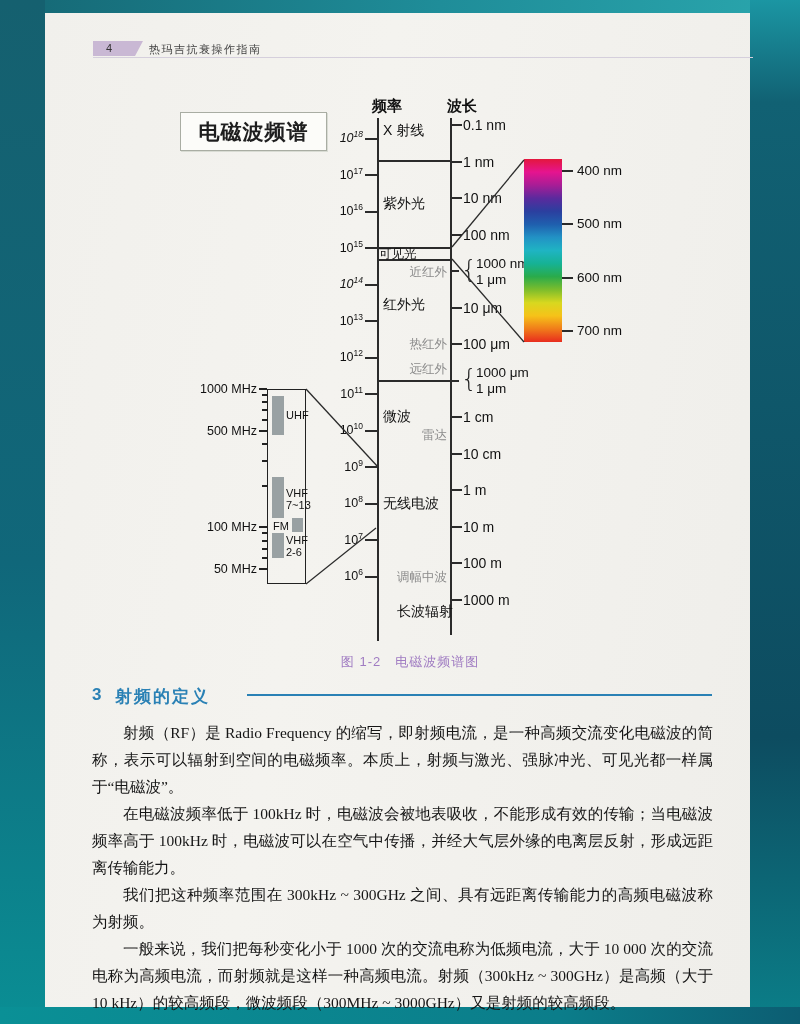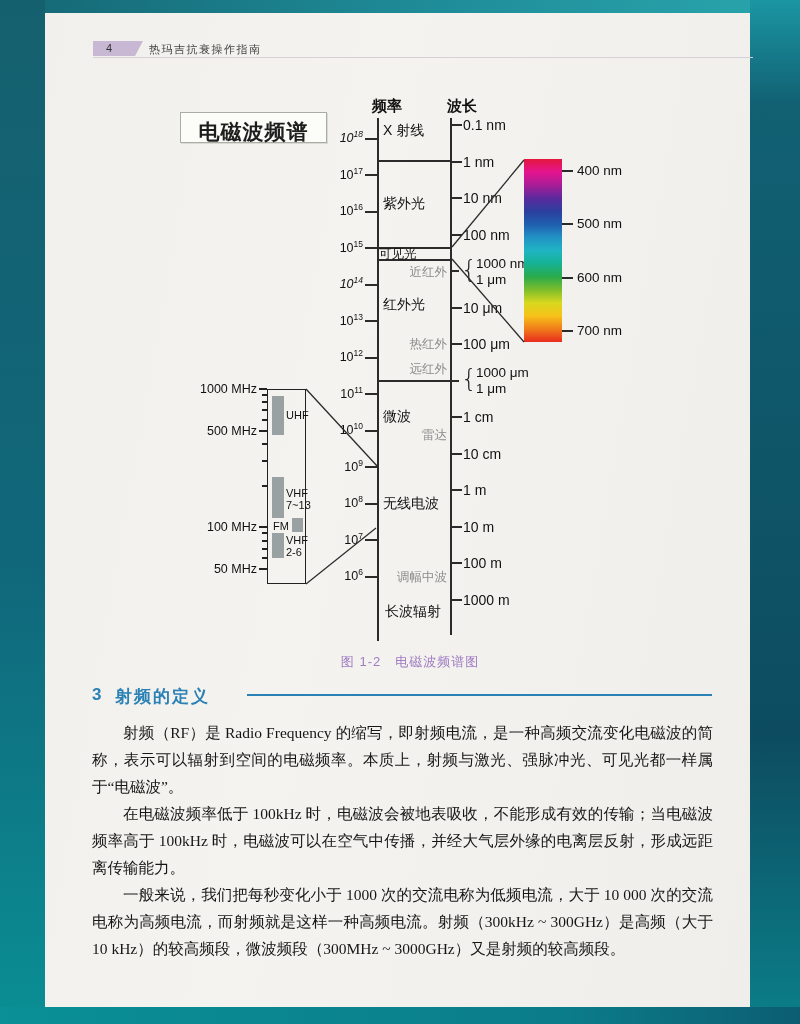--- a/index.html
+++ b/index.html
@@ -27,7 +27,7 @@
   .pg-rule  { left:48px; top:44px; width:660px; height:1px; background:#d5cfdc; }
 
   
-  .fig-box-title { left:135px; top:99px; width:147px; height:31px; background:#fcfcf9;
+  .fig-box-title { left:135px; top:99px; width:147px; height:39px; background:#fcfcf9;
                    border:1px solid #a9ada3; box-shadow:1px 1px 0 #d9dcd4;
                    font-size:21px; font-weight:bold; text-align:center; line-height:37px; letter-spacing:1px; }
   .axis-head { font-size:15px; font-weight:bold; color:#111; }

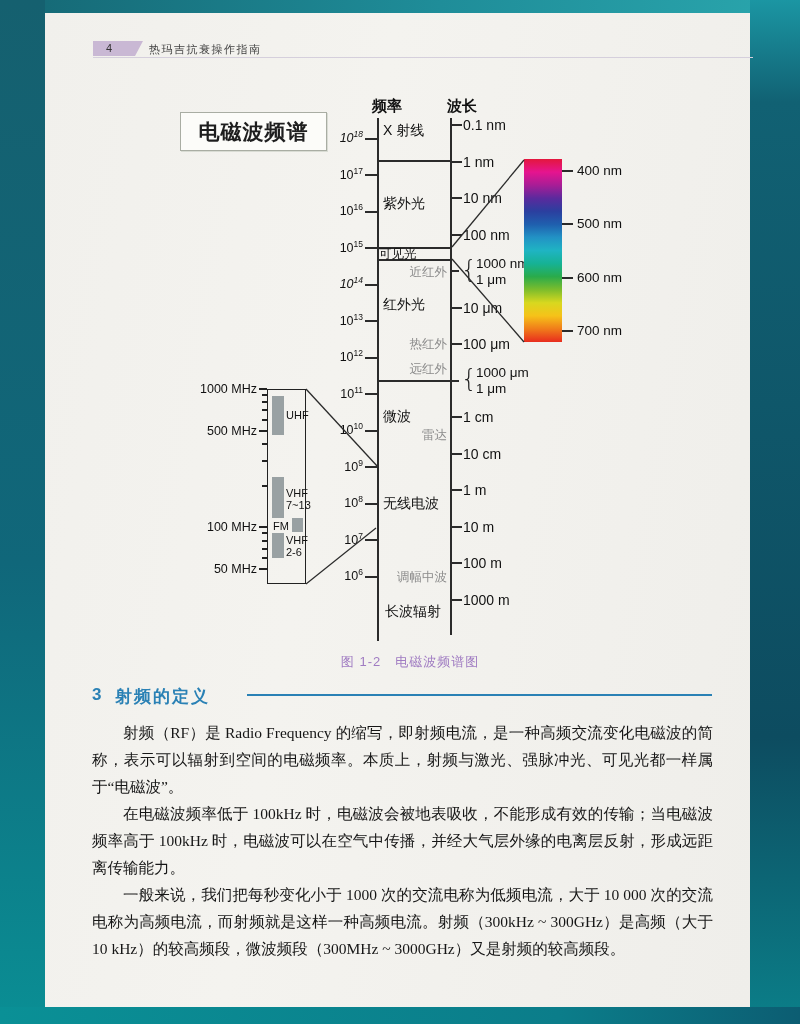--- a/index.html
+++ b/index.html
@@ -167,7 +167,7 @@
   <div class="abs band-label" style="left:338px;top:283px;">红外光</div>
   <div class="abs band-label" style="left:338px;top:395px;">微波</div>
   <div class="abs band-label" style="left:338px;top:482px;">无线电波</div>
-  <div class="abs band-label" style="left:340px;top:590px;">长波辐射</div>
+  <div class="abs band-label" style="left:352px;top:590px;">长波辐射</div>
 
   <div class="abs sub-label" style="top:251px;">近红外</div>
   <div class="abs sub-label" style="top:323px;">热红外</div>

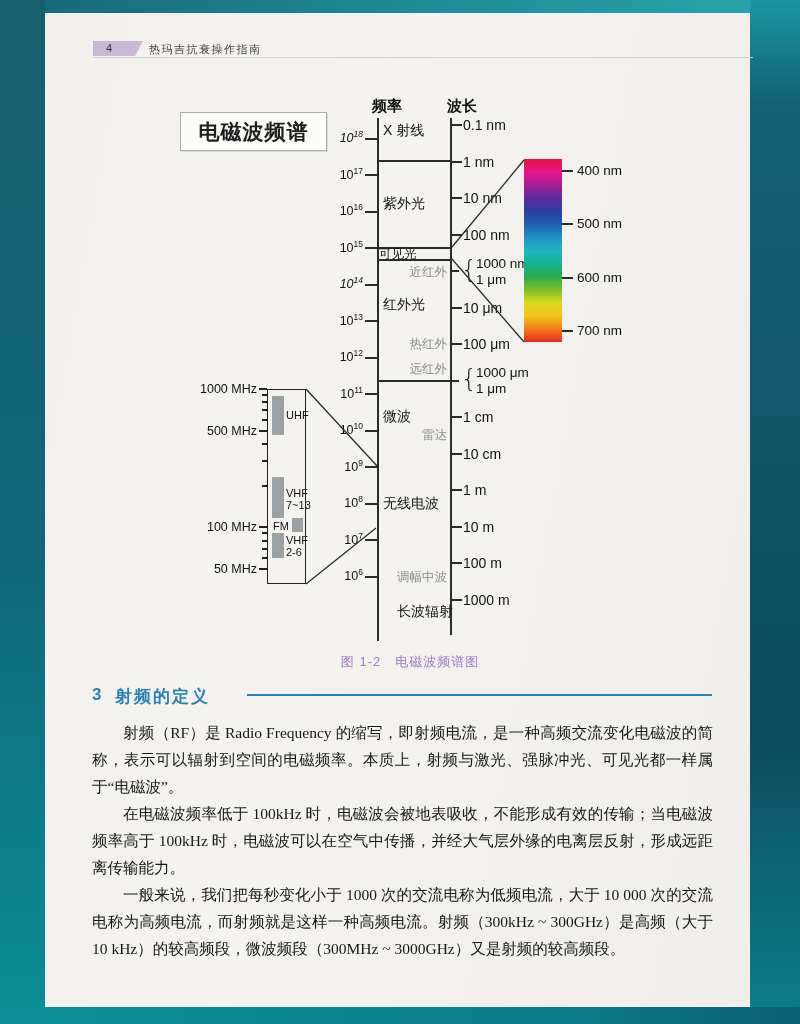--- a/index.html
+++ b/index.html
@@ -240,6 +240,7 @@
   <div class="abs body-text">
     <p>射频（RF）是 Radio Frequency 的缩写，即射频电流，是一种高频交流变化电磁波的简称，表示可以辐射到空间的电磁频率。本质上，射频与激光、强脉冲光、可见光都一样属于“电磁波”。</p>
     <p>在电磁波频率低于 100kHz 时，电磁波会被地表吸收，不能形成有效的传输；当电磁波频率高于 100kHz 时，电磁波可以在空气中传播，并经大气层外缘的电离层反射，形成远距离传输能力。</p>
+    <p>我们把这种频率范围在 300kHz ~ 300GHz 之间、具有远距离传输能力的高频电磁波称为射频。</p>
     <p>一般来说，我们把每秒变化小于 1000 次的交流电称为低频电流，大于 10 000 次的交流电称为高频电流，而射频就是这样一种高频电流。射频（300kHz ~ 300GHz）是高频（大于 10 kHz）的较高频段，微波频段（300MHz ~ 3000GHz）又是射频的较高频段。</p>
   </div>
 

